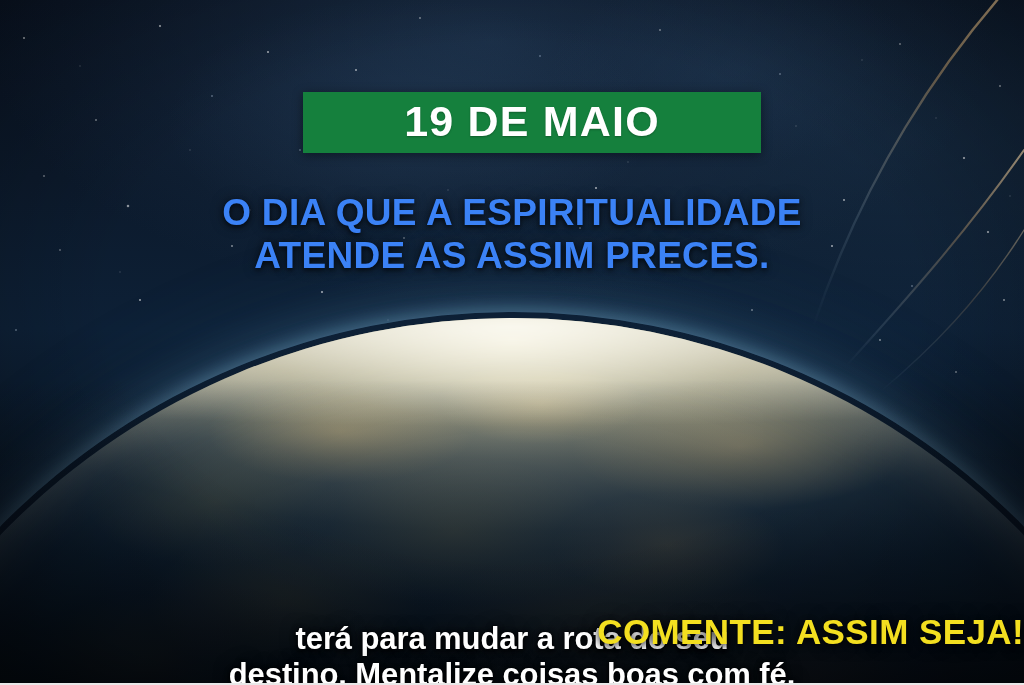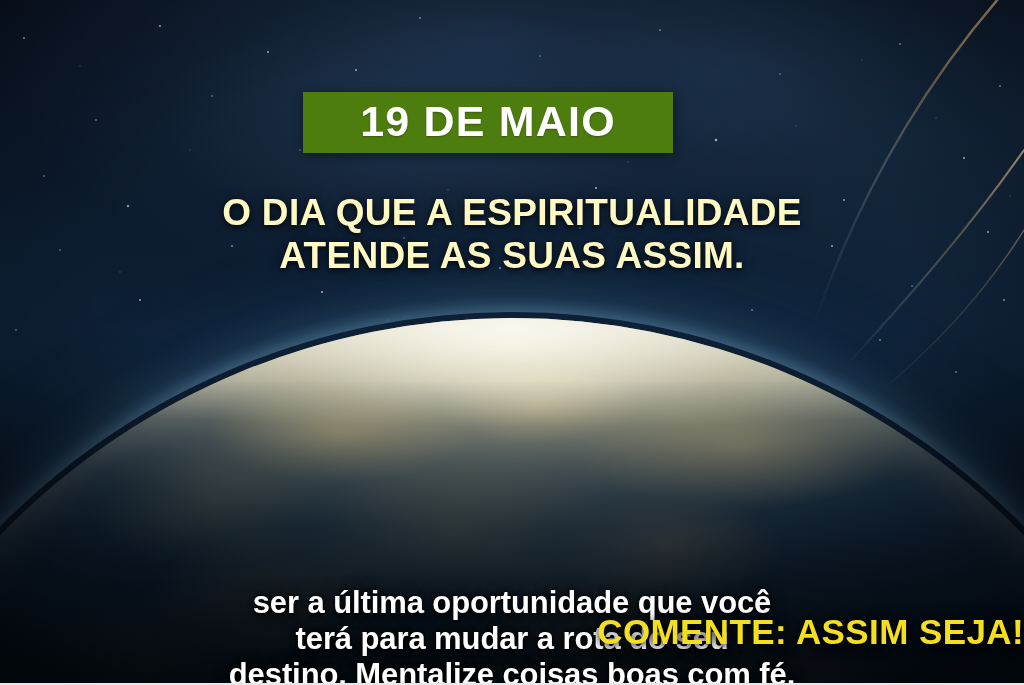--- a/index.html
+++ b/index.html
@@ -230,9 +230,9 @@
     position: absolute;
     left: 303px;
     top: 92px;
-    width: 370px;
+    width: 458px;
     height: 61px;
-    background: #4d7c0f;
+    background: #15803d;
     display: flex;
     align-items: center;
     justify-content: center;

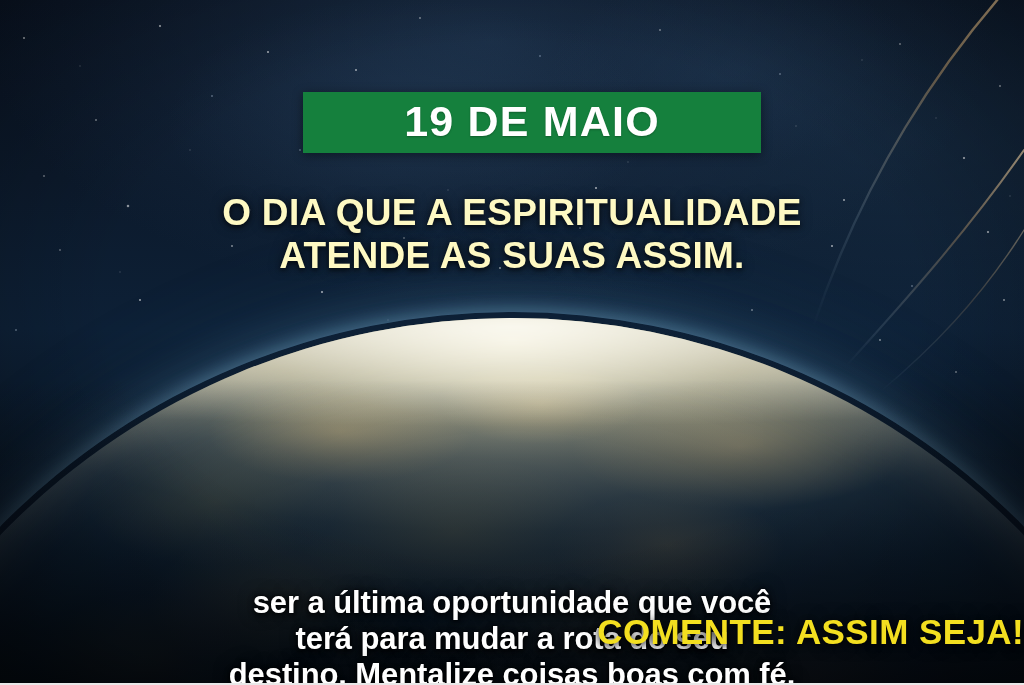--- a/index.html
+++ b/index.html
@@ -256,7 +256,7 @@
     right: 0;
     top: 166px;
     text-align: center;
-    color: #fef9c3;
+    color: #3b82f6;
     font-size: 37px;
     font-weight: 700;
     line-height: 1.17;

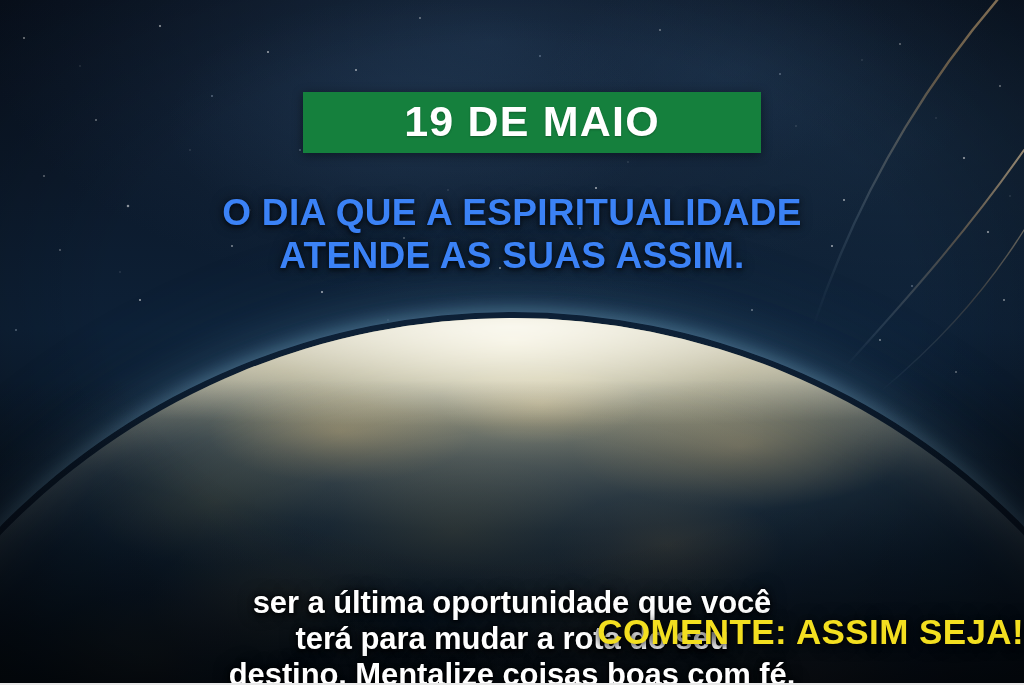--- a/index.html
+++ b/index.html
@@ -349,7 +349,7 @@
 
     <h1 class="headline">
       <span class="l1">O DIA QUE A ESPIRITUALIDADE</span>
-      <span class="l2">ATENDE AS SUAS ASSIM.</span>
+      <span class="l2">ATENDE AS ASSIM PRECES.</span>
     </h1>
 
     <p class="body-copy">

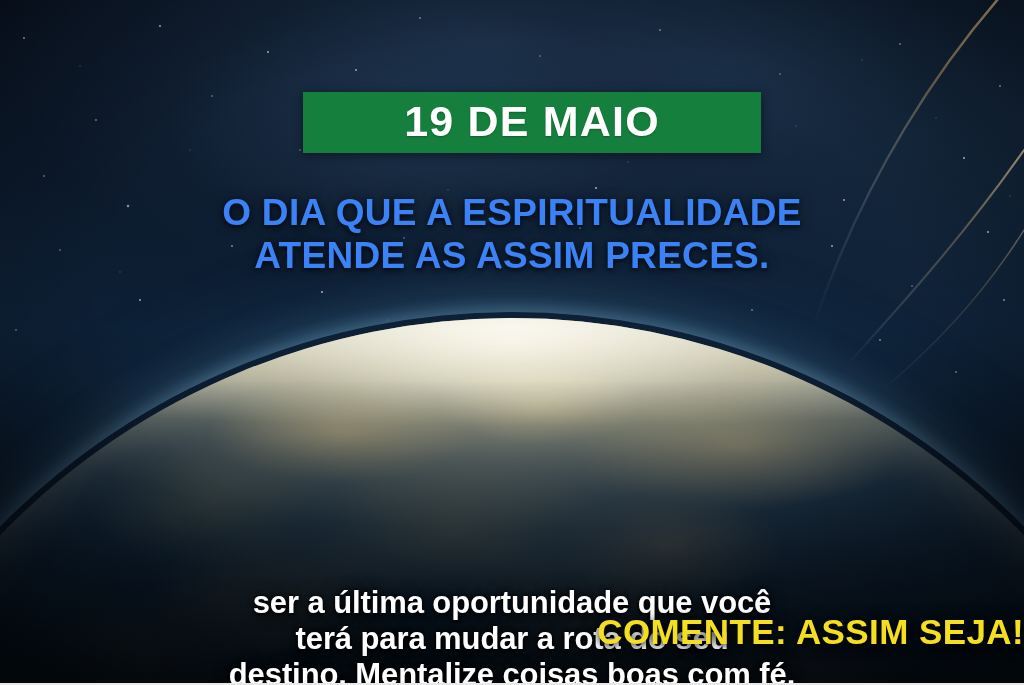--- a/index.html
+++ b/index.html
@@ -356,7 +356,7 @@
       <br>
       <br>
       <br>
-      <span>ser a última oportunidade que você</span><br>
+      <br>
       <span>terá para mudar a rota do seu</span><br>
       <span>destino. Mentalize coisas boas com fé.</span>
     </p>

